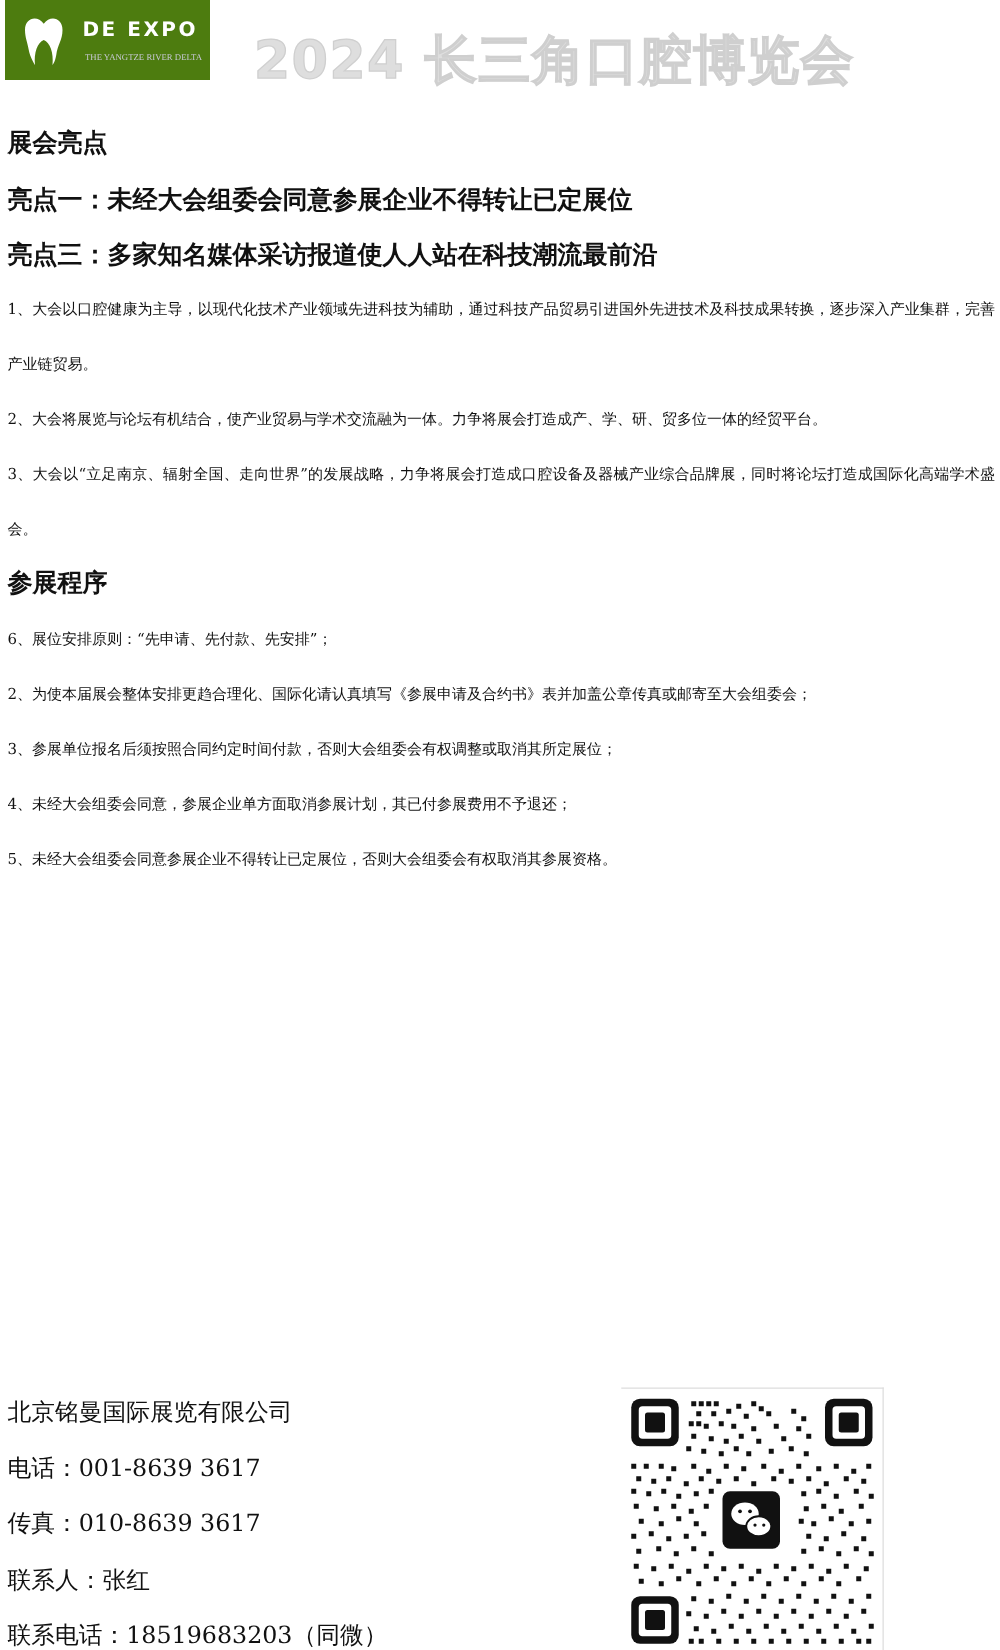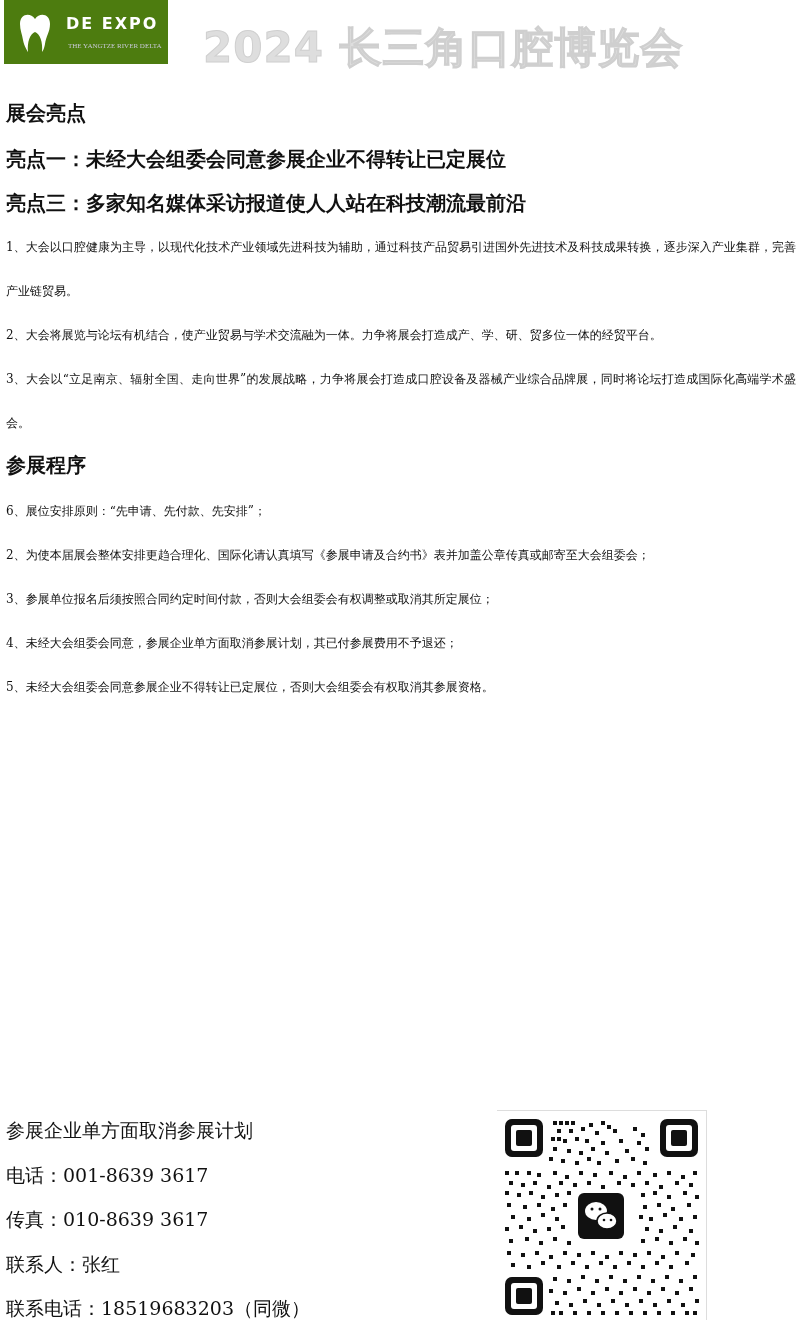--- a/index.html
+++ b/index.html
@@ -16,7 +16,7 @@
                   font-family: "DejaVu Sans", sans-serif; color: #dedede;
                   -webkit-text-stroke: 1px #cfcfcf; letter-spacing: 1px; white-space: nowrap; margin-left: 10px; }
   .content { position: absolute; left: 6px; top: 93px; width: 790px; }
-  .heading { font-family: Liberation Mono, monospace; font-weight: bold; font-size: 20px;
+  .heading { font-family: Liberation Sans, sans-serif; font-weight: bold; font-size: 20px;
              height: 44px; line-height: 44px; }
   .line { font-size: 20px; height: 44px; line-height: 44px; white-space: nowrap; }
   .hl { font-family: "DejaVu Sans", sans-serif; font-weight: bold; font-size: 20px; }

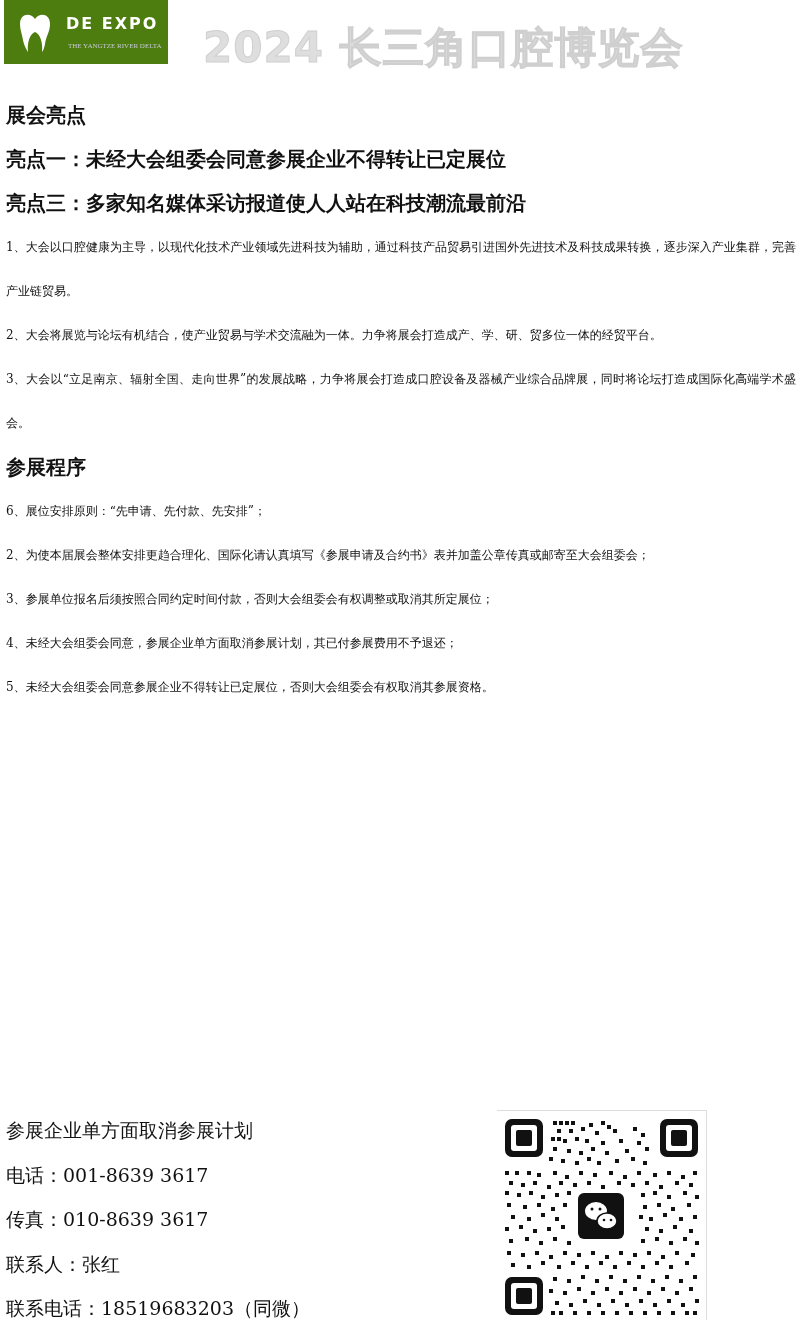--- a/index.html
+++ b/index.html
@@ -56,7 +56,7 @@
 </div>
 
 <div class="contact">
-  <div class="line">参展企业单方面取消参展计划</div>
+  <div class="line">北京铭曼国际展览有限公司</div>
   <div class="line">电话：001-8639 3617</div>
   <div class="line">传真：010-8639 3617</div>
   <div class="line">联系人：张红</div>

